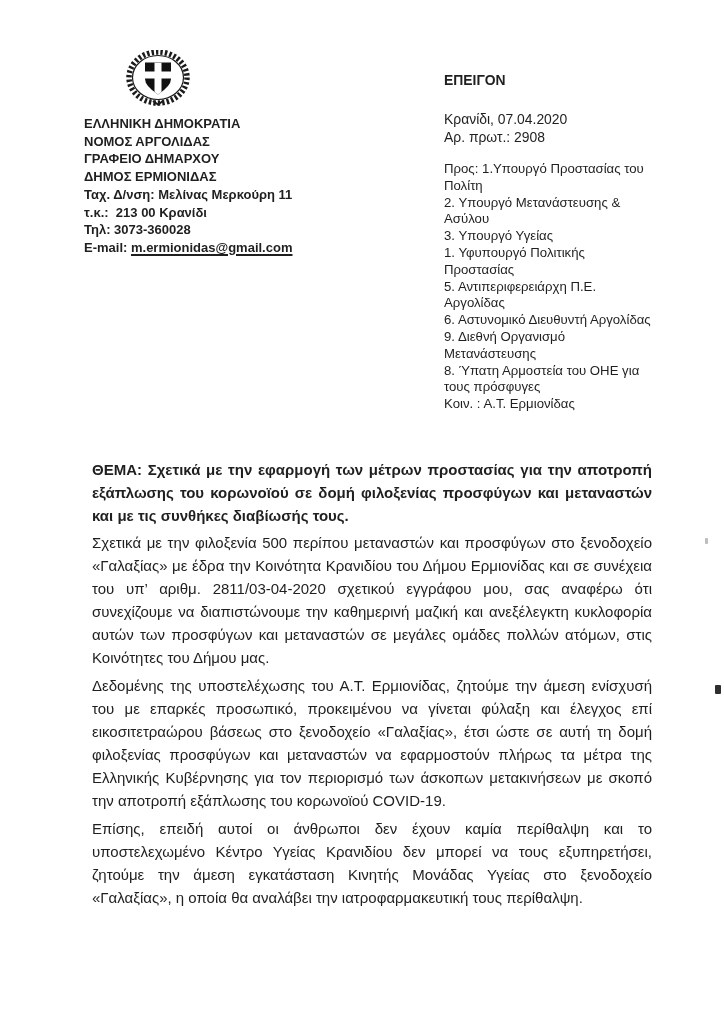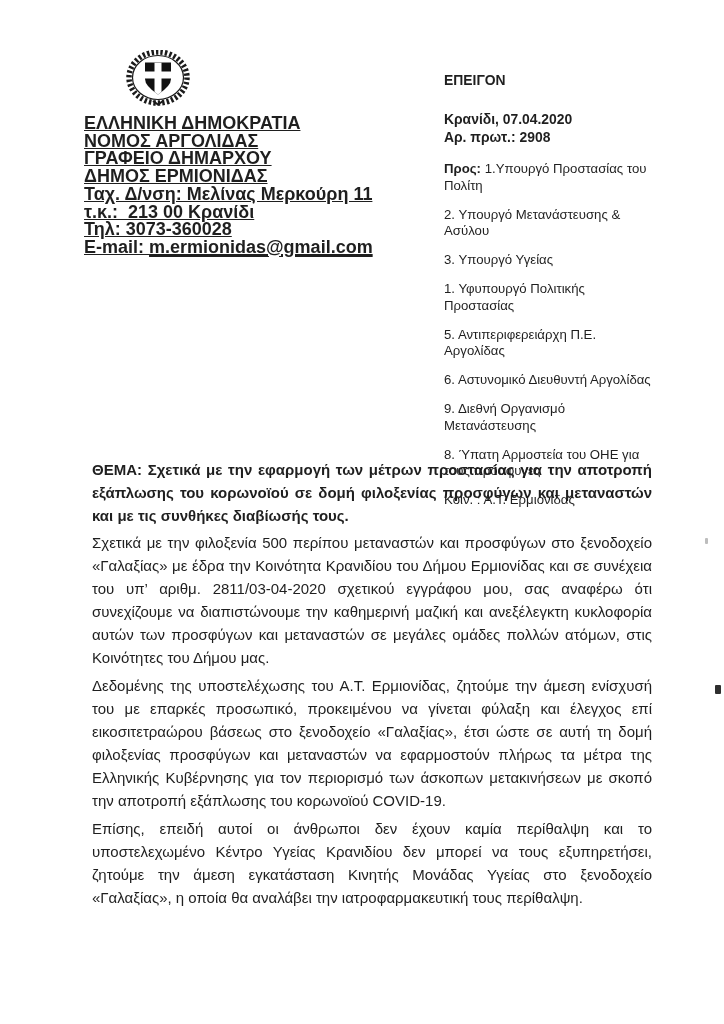--- a/index.html
+++ b/index.html
@@ -12,7 +12,7 @@
   
   .letterhead{
     position:absolute;left:84px;top:50px;width:310px;
-    font-weight:700;font-size:18px;line-height:17.7px;text-decoration:underline;
+    font-weight:700;font-size:13px;line-height:17.7px;
   }
   .emblem{display:block;width:64px;height:57px;margin:0 0 8px 42px;}
   .lh-line{white-space:pre-wrap;}

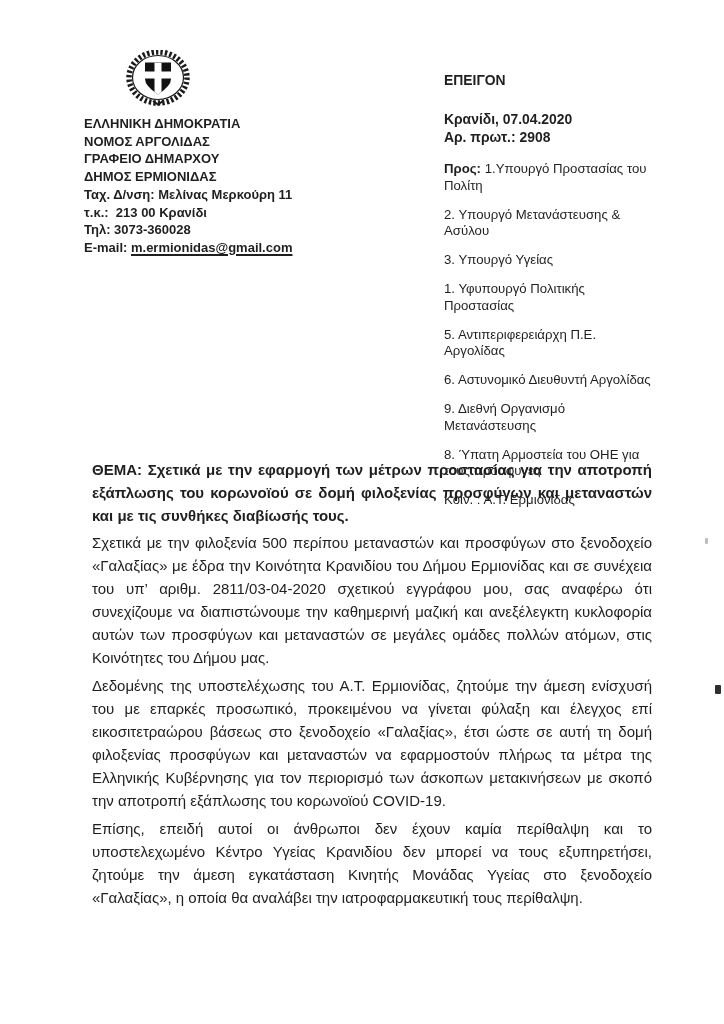--- a/index.html
+++ b/index.html
@@ -19,7 +19,7 @@
   .email{text-decoration:underline;text-decoration-thickness:1.5px;text-underline-offset:2px;}
   
   .meta{position:absolute;left:444px;top:62px;width:240px;font-size:13.9px;line-height:18px;}
-  .bold{font-weight:700;}
+  .bold{font-weight:400;}
   .urgency{font-weight:700;margin:9px 0 21px 0;}
   .dateblock{margin:0 0 15px 0;}
   .to-block{font-size:13.2px;line-height:16.8px;}

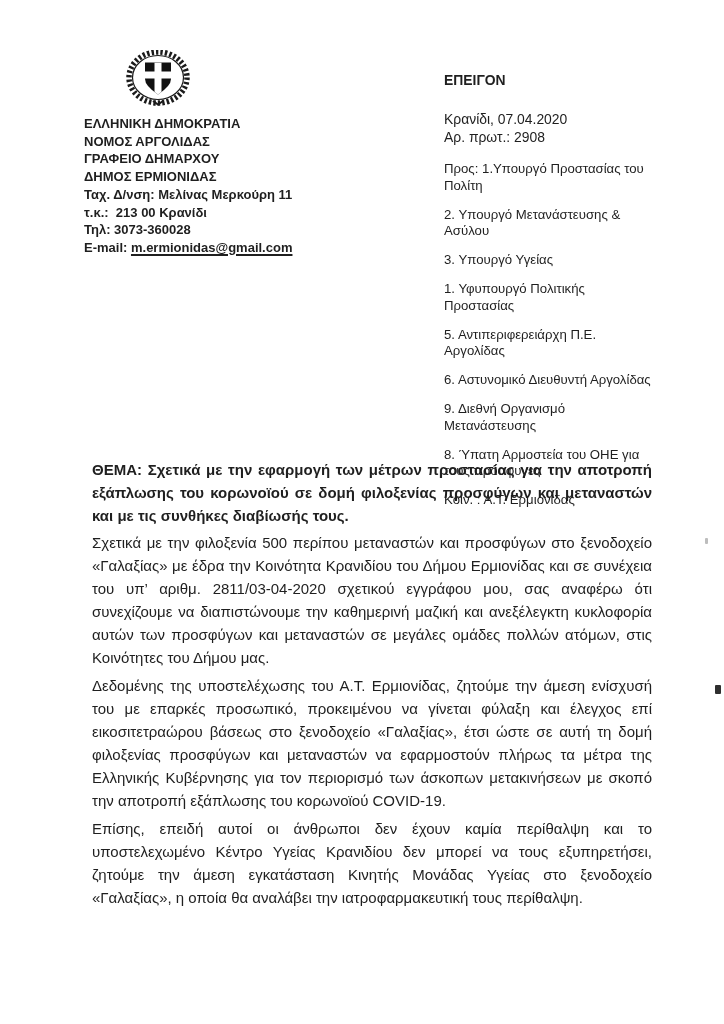--- a/index.html
+++ b/index.html
@@ -23,7 +23,7 @@
   .urgency{font-weight:700;margin:9px 0 21px 0;}
   .dateblock{margin:0 0 15px 0;}
   .to-block{font-size:13.2px;line-height:16.8px;}
-  .recipient{white-space:pre-line;margin-top:12px;}
+  .recipient{white-space:pre-line;}
   
   .bodytext{
     position:absolute;left:92px;top:458px;width:560px;

